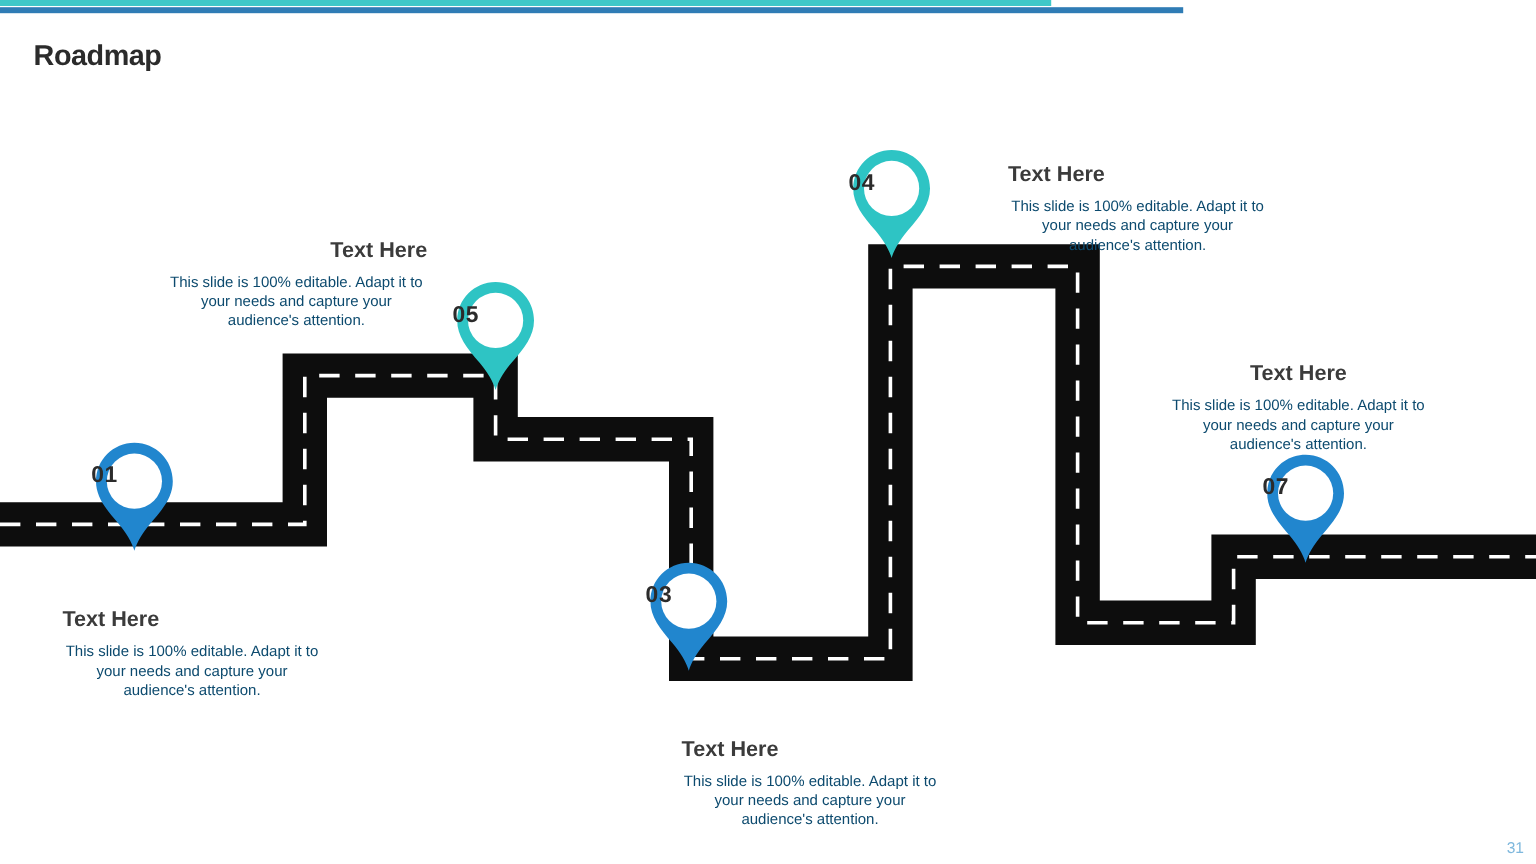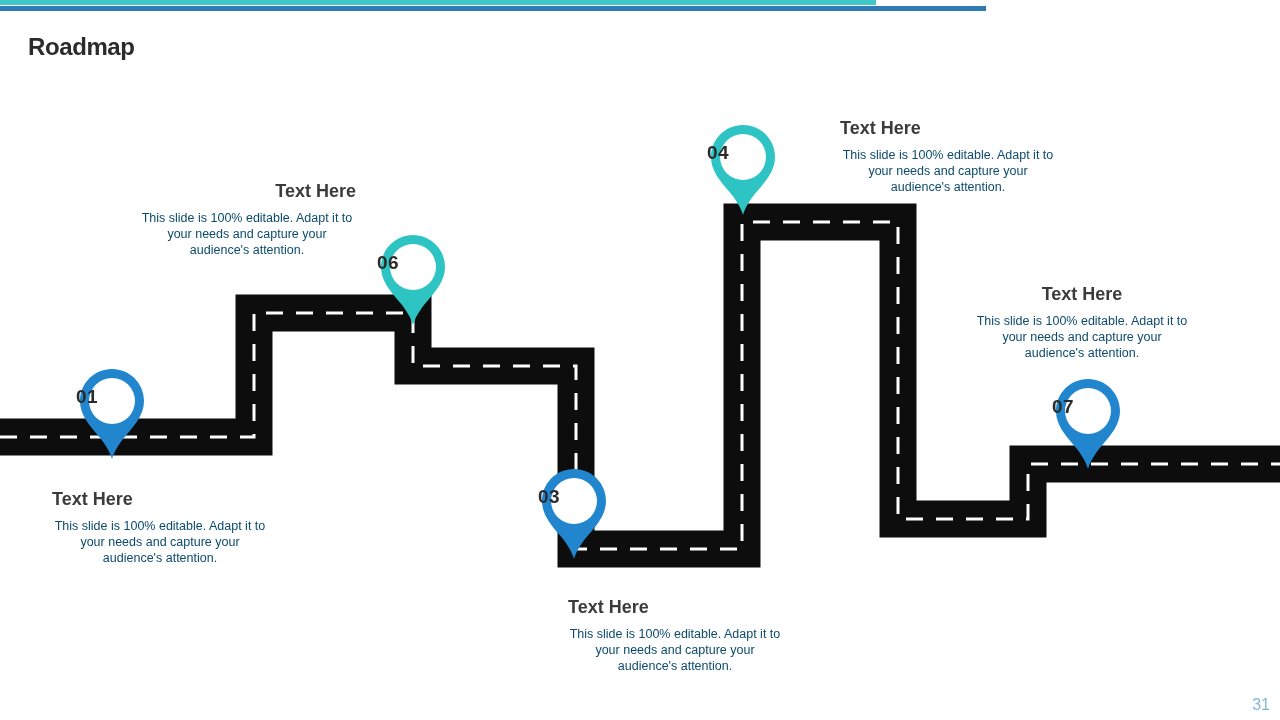--- a/index.html
+++ b/index.html
@@ -53,6 +53,7 @@
   .text-block {
     position: absolute;
     width: 224px;
+    margin-top: 17px;
   }
   .tb-head {
     font-size: 18px;

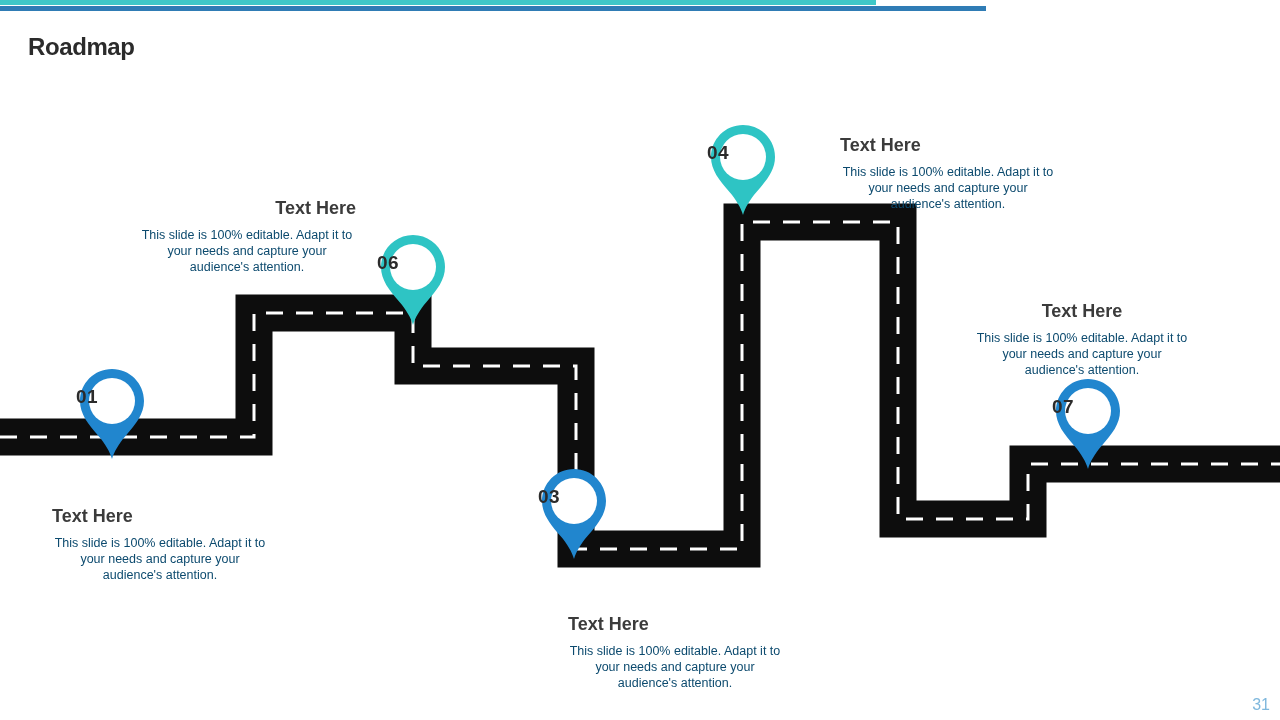--- a/index.html
+++ b/index.html
@@ -192,7 +192,7 @@
     <path d="M36 3 C18.3 3 4 17.3 4 35 C4 48 12 58 22.5 70 C29 77.5 34 86 36 93 C38 86 43 77.5 49.5 70 C60 58 68 48 68 35 C68 17.3 53.7 3 36 3 Z" fill="#2ec4c4"></path>
     <circle cx="36" cy="35" r="23" fill="#ffffff"></circle>
   </svg>
-  <div class="pin-num">06</div>
+  <div class="pin-num">05</div>
 </div>
 
 <div class="pin pin3">

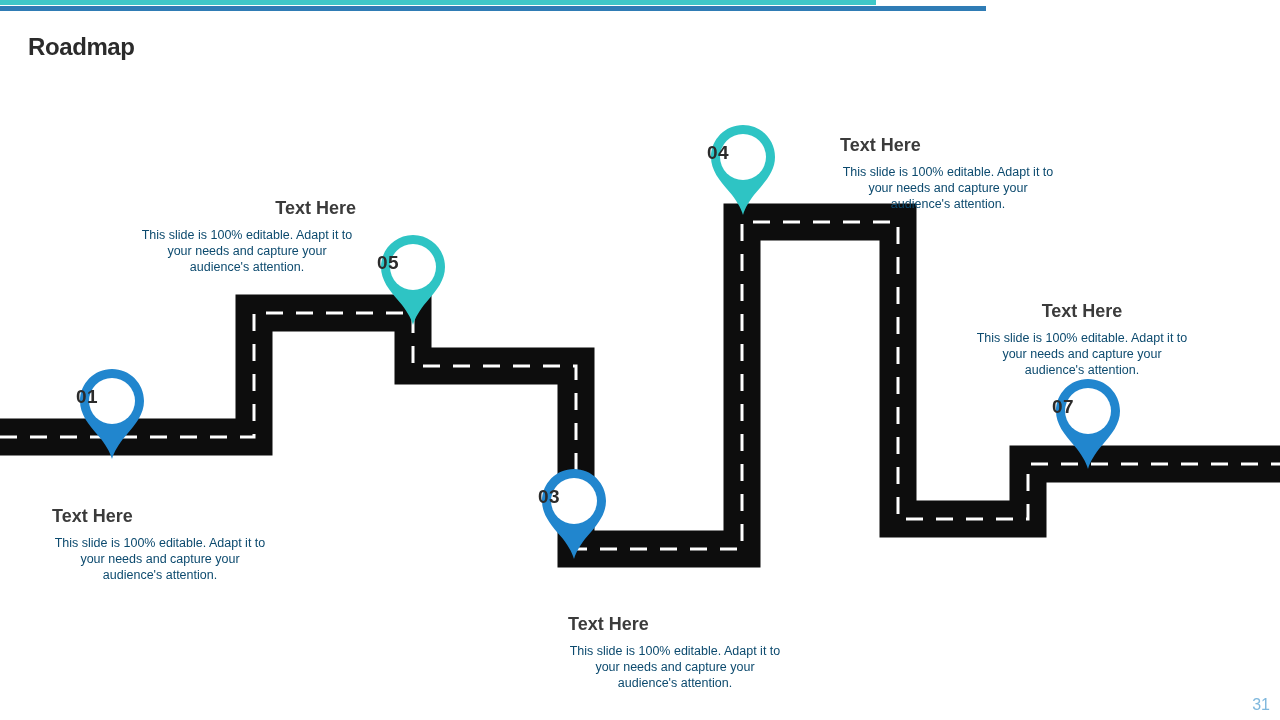--- a/index.html
+++ b/index.html
@@ -109,7 +109,7 @@
     position: absolute;
     right: 10px;
     bottom: 6px;
-    font-size: 16px;
+    font-size: 13px;
     color: #7fb8dd;
   }
 </style>

